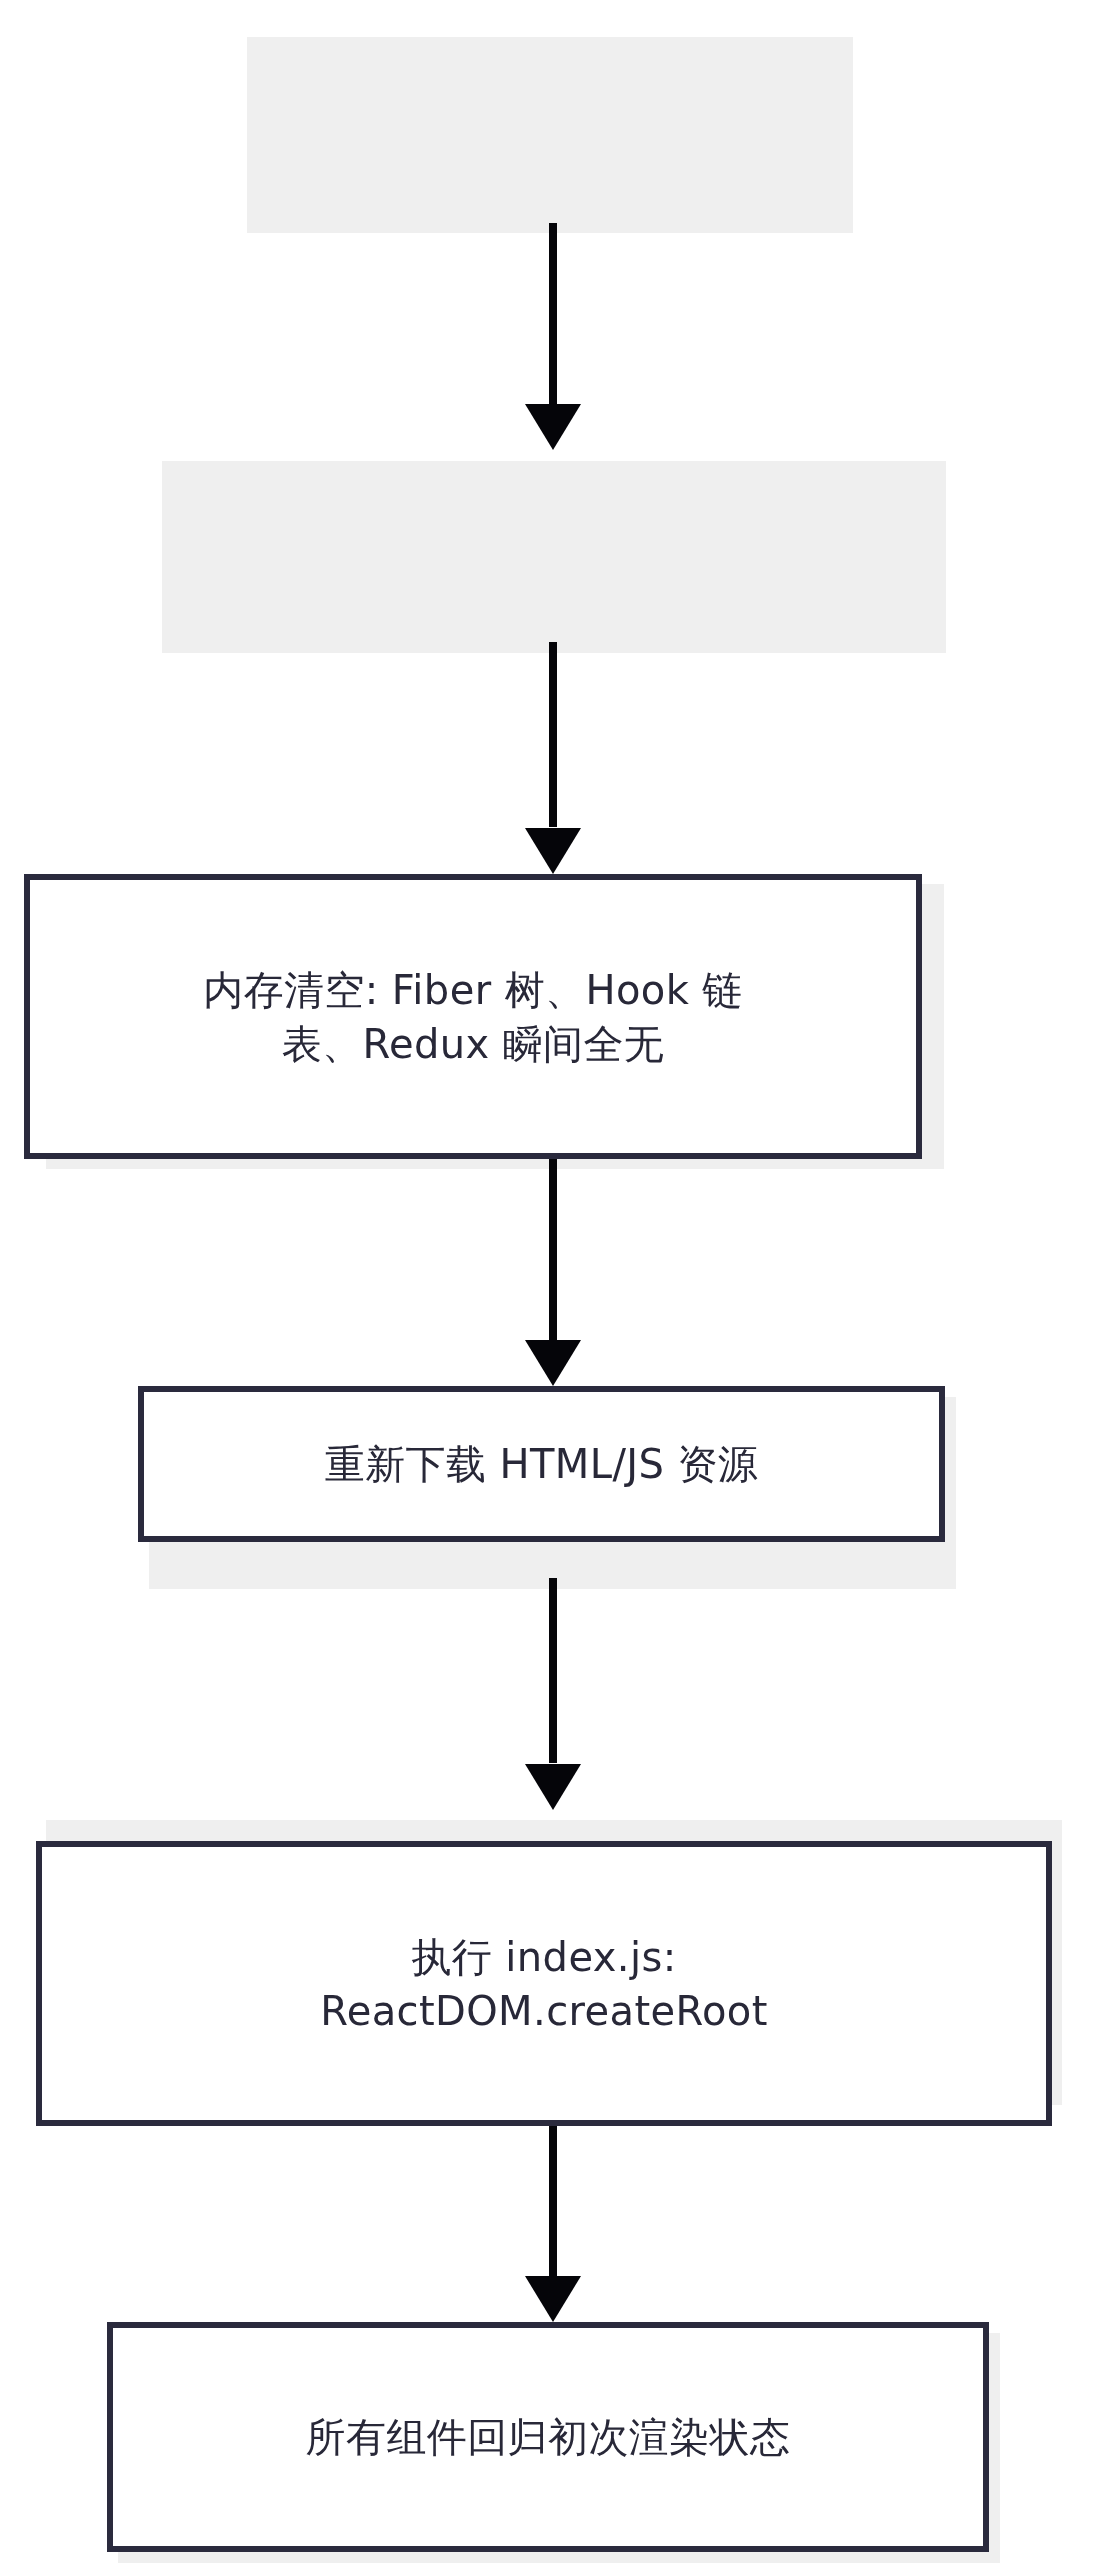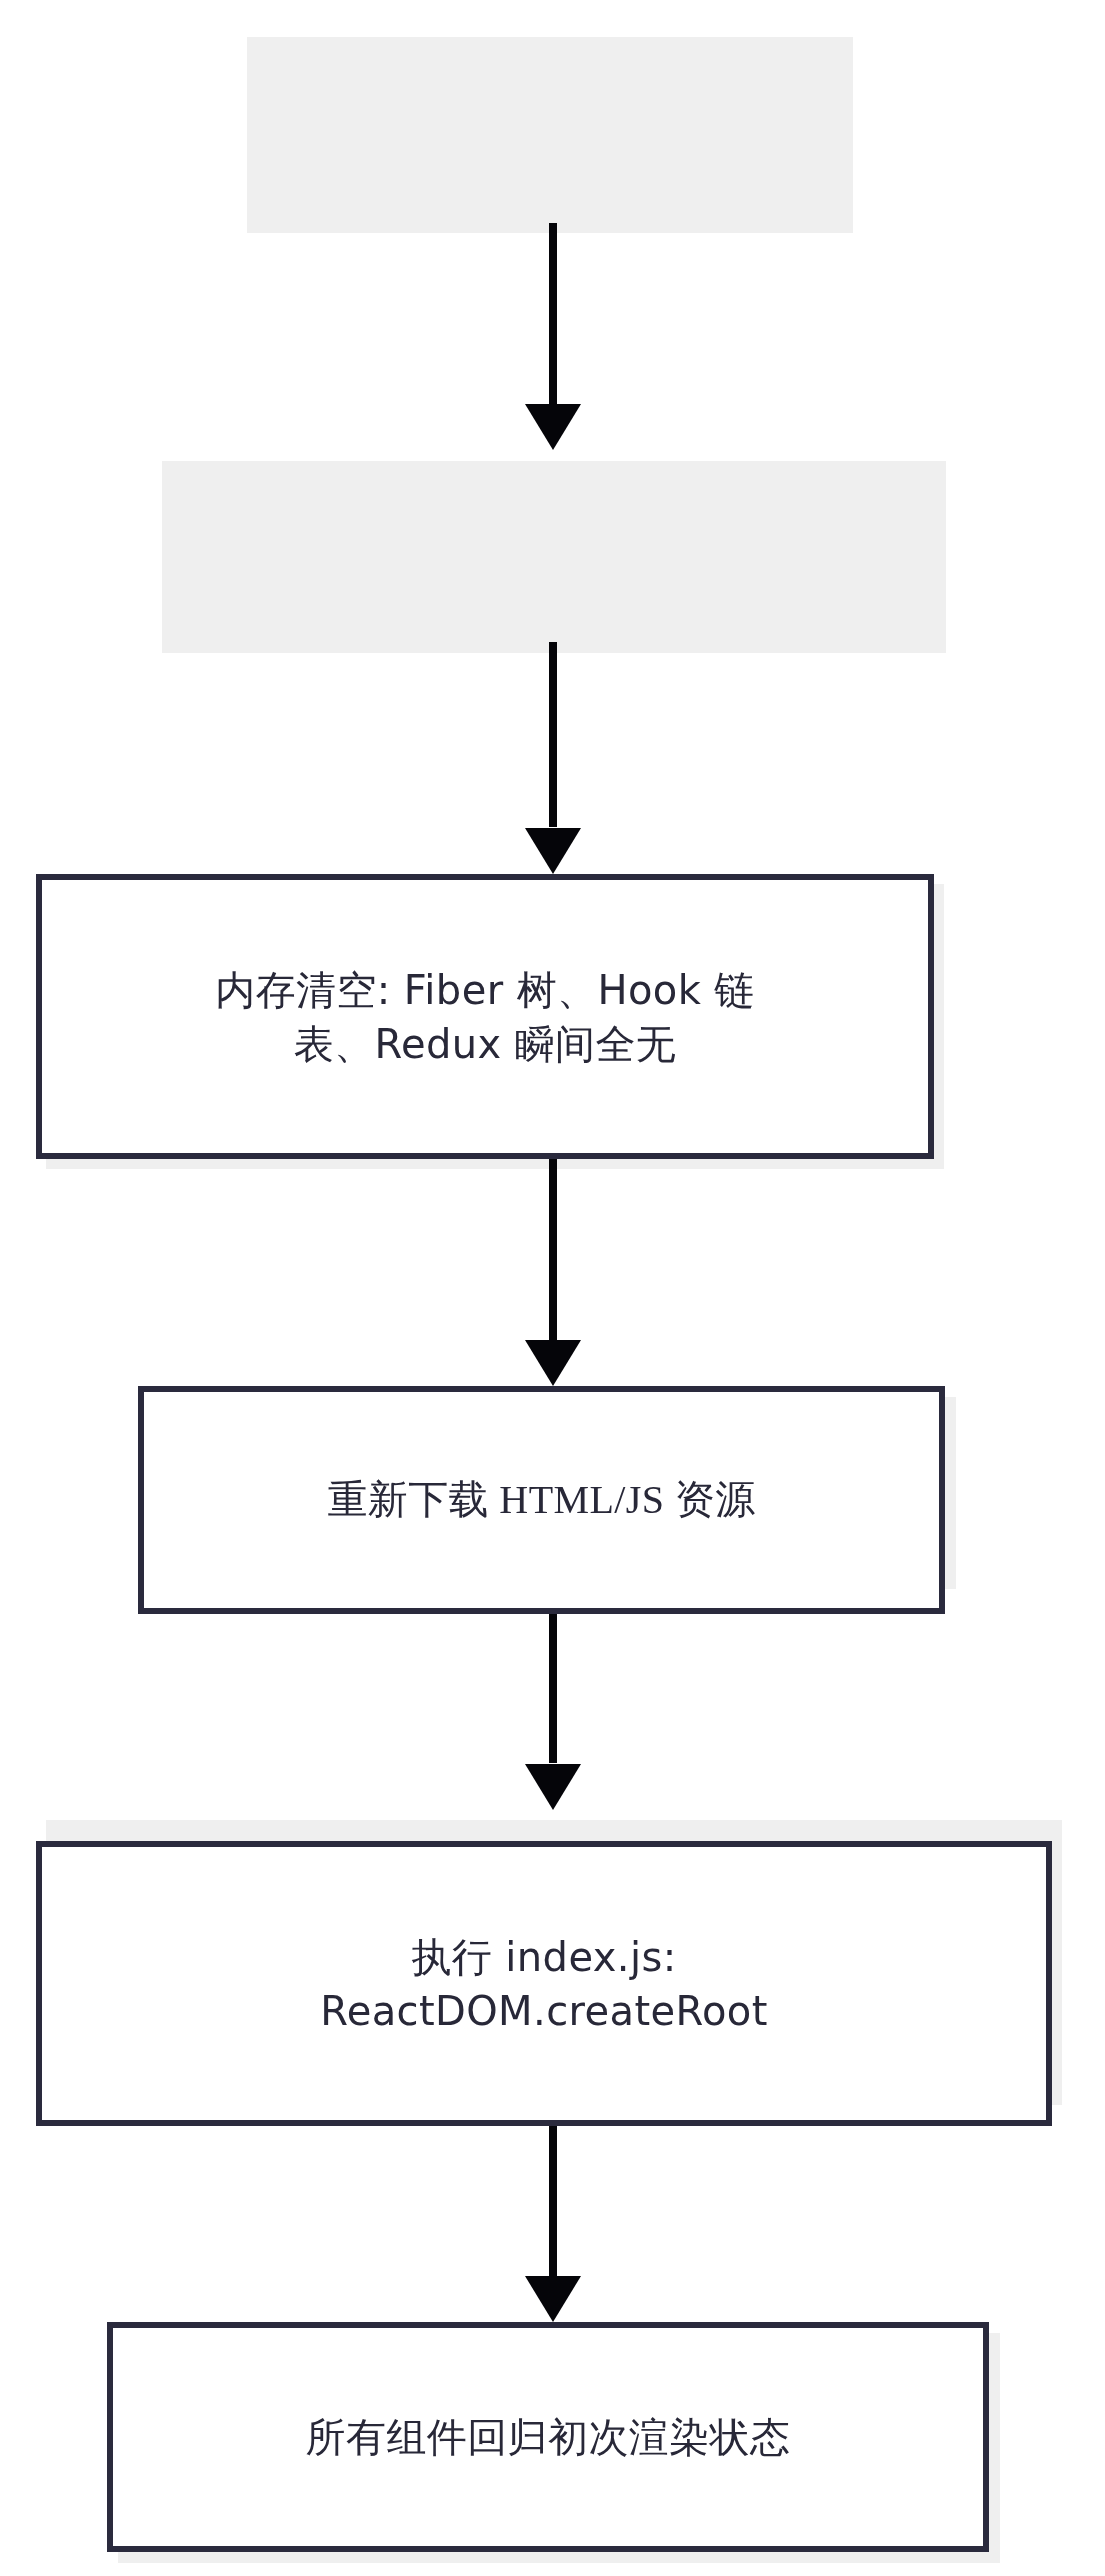--- a/index.html
+++ b/index.html
@@ -93,7 +93,7 @@
   </div>
 
   <div class="node-shadow" style="left:46px; top:884px; width:898px; height:285px;"></div>
-  <div class="node" style="left:36px; top:874px; width:898px; height:285px;">
+  <div class="node" style="left:24px; top:874px; width:898px; height:285px;">
     <div class="node-label">内存清空: Fiber 树、Hook 链
 表、Redux 瞬间全无</div>
   </div>

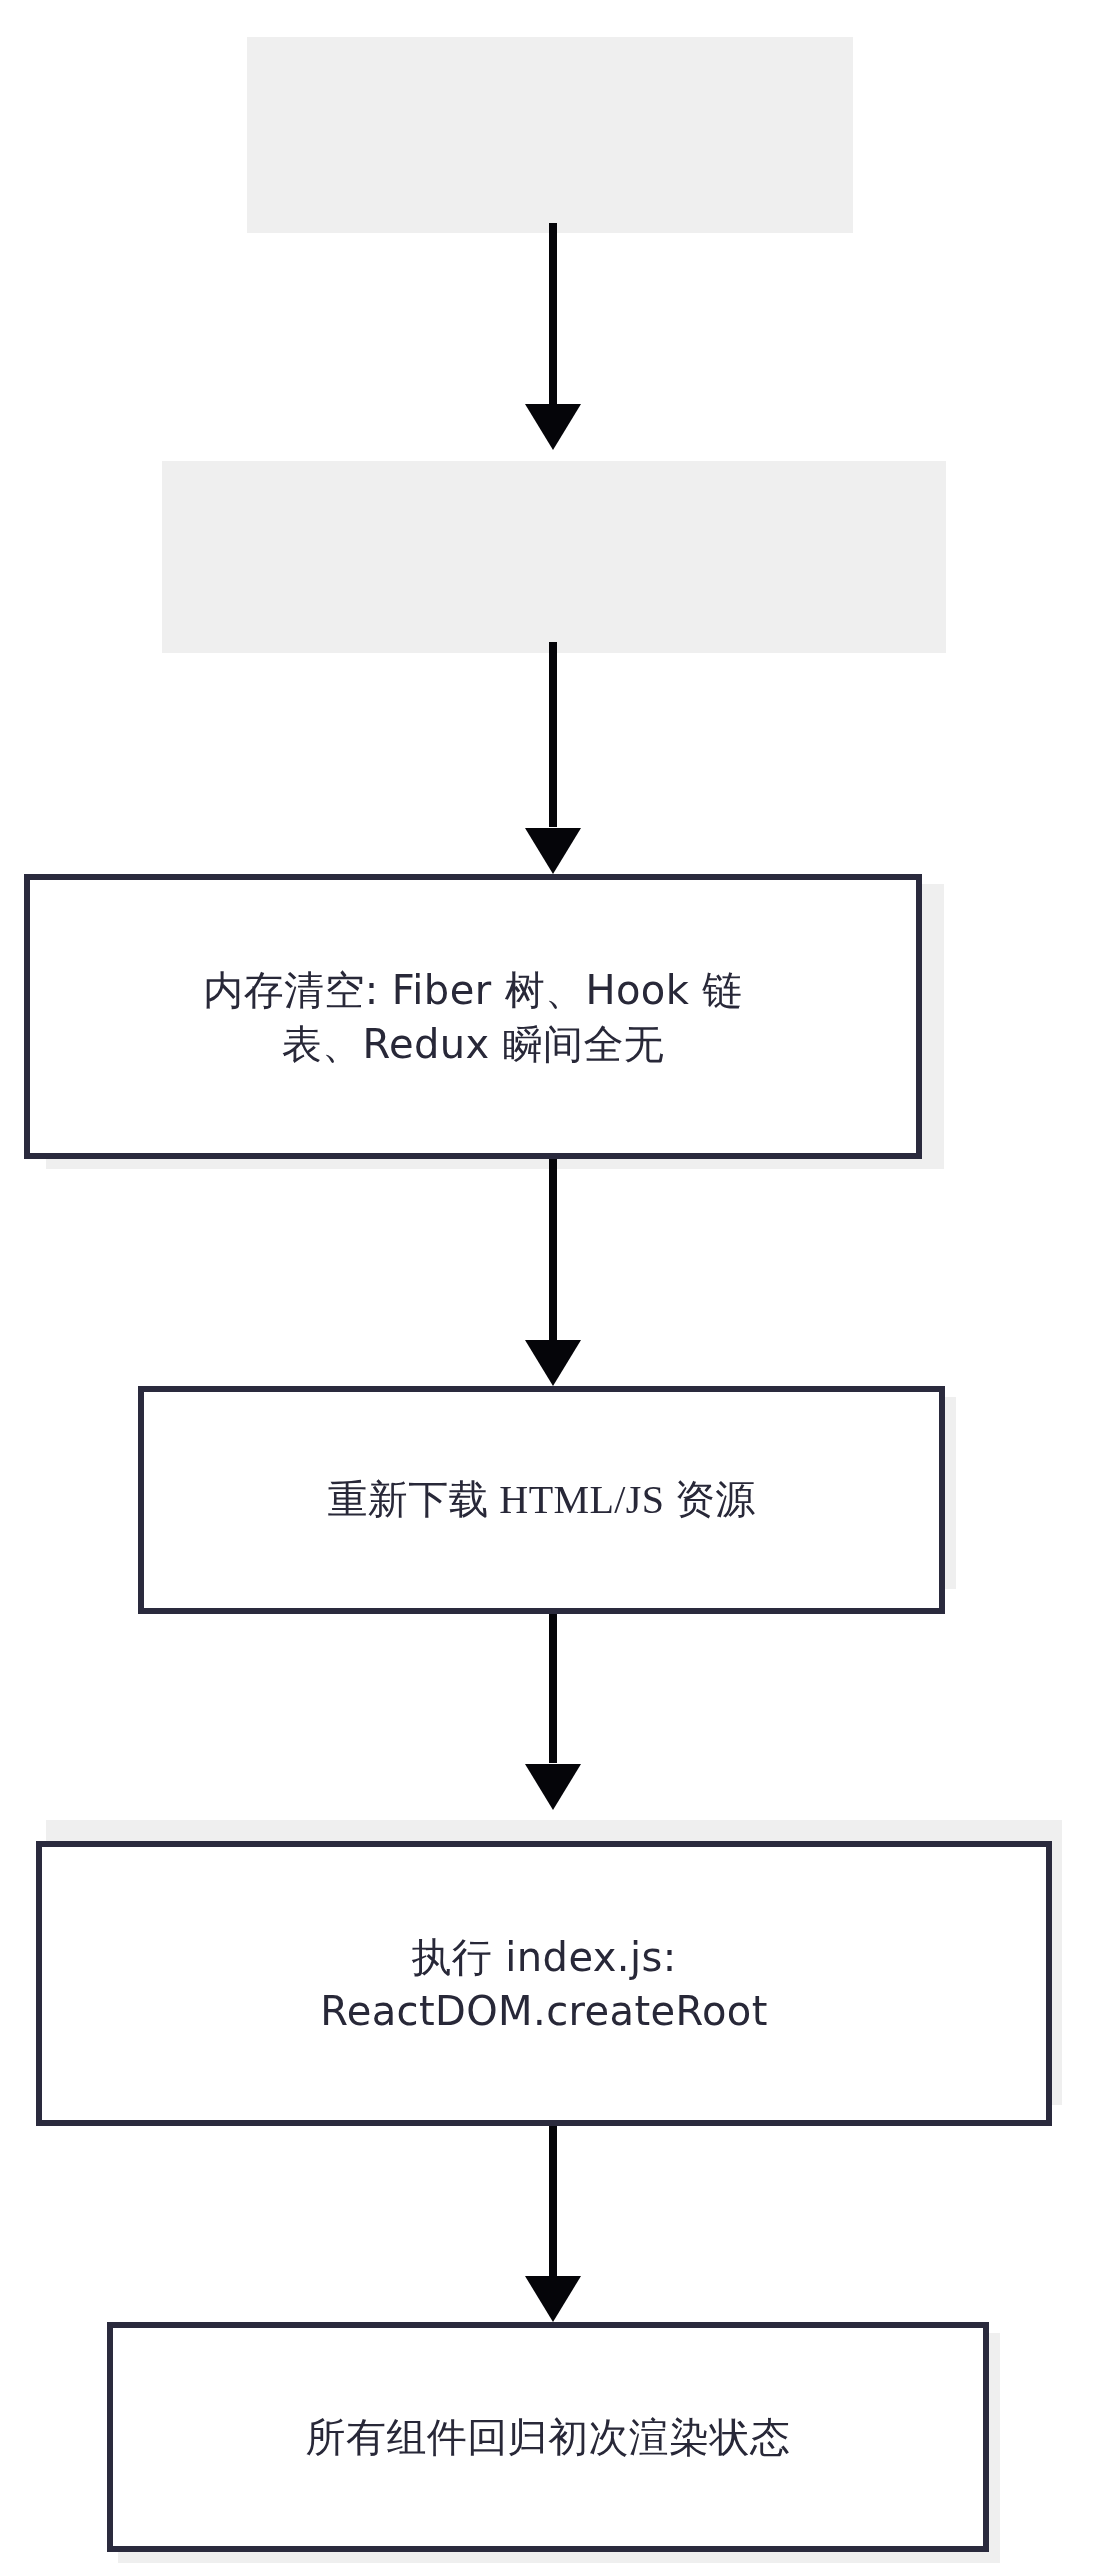--- a/index.html
+++ b/index.html
@@ -104,7 +104,7 @@
   </div>
 
   <div class="node-shadow" style="left:149px; top:1397px; width:807px; height:192px;"></div>
-  <div class="node" style="left:138px; top:1386px; width:807px; height:228px;font-family:Liberation Serif, serif;">
+  <div class="node" style="left:138px; top:1386px; width:807px; height:156px;">
     <div class="node-label">重新下载 HTML/JS 资源</div>
   </div>
 

